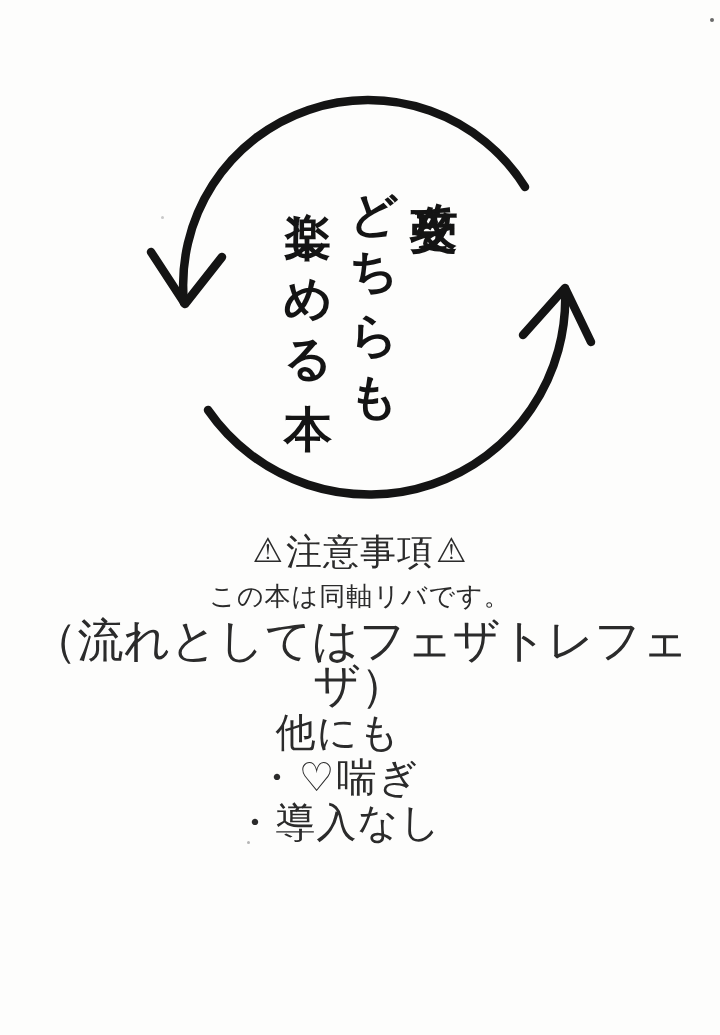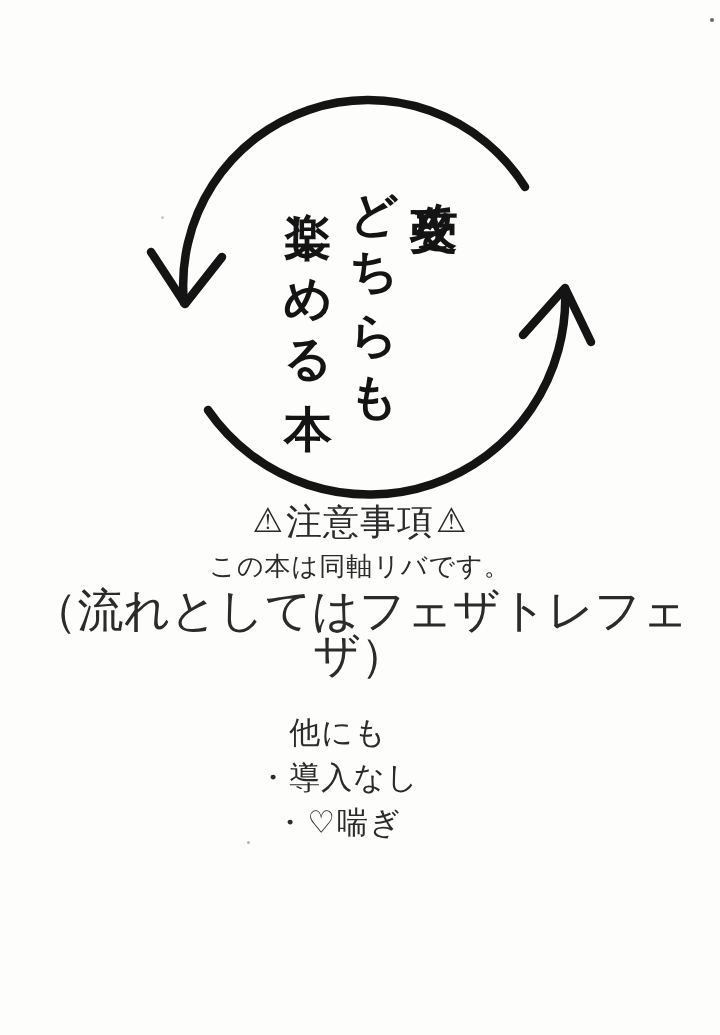--- a/index.html
+++ b/index.html
@@ -52,7 +52,7 @@
   .notice {
     position: absolute;
     left: 0;
-    top: 500px;
+    top: 530px;
     width: 720px;
     text-align: center;
     color: #2b2b2b;

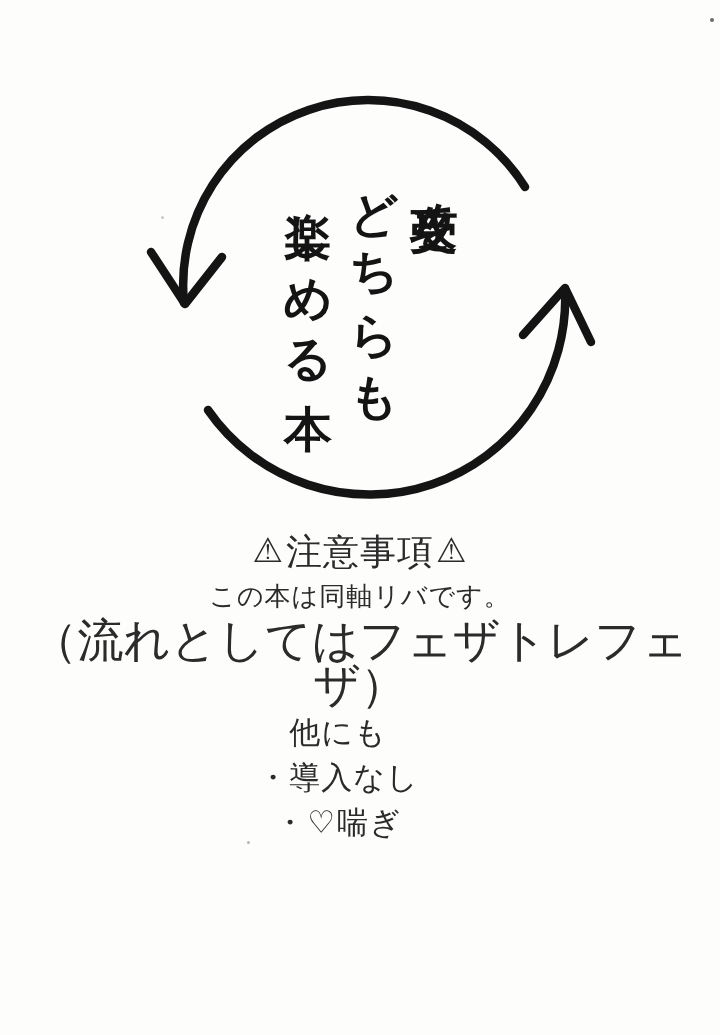--- a/index.html
+++ b/index.html
@@ -87,7 +87,7 @@
     width: 676px;
     text-align: center;
     color: #2b2b2b;
-    font-size: 31px;
+    font-size: 40px;
     line-height: 45px;
     font-weight: 400;
     letter-spacing: 1px;

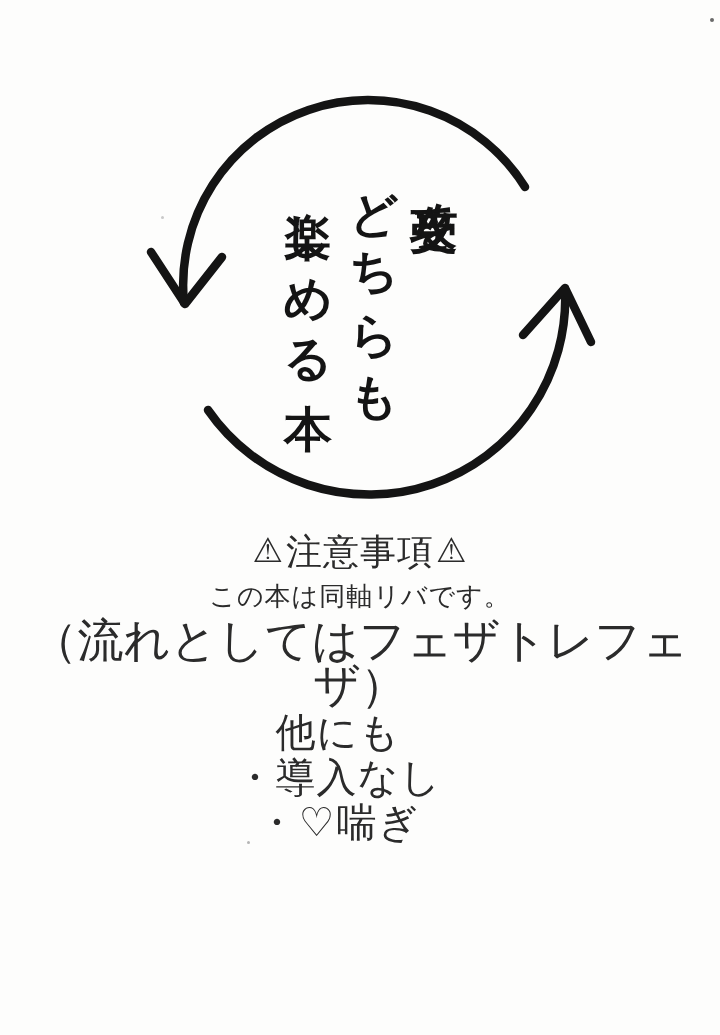--- a/index.html
+++ b/index.html
@@ -139,10 +139,10 @@
   <div class="contents">
     <div>他にも</div>
     <div>
-      <span>・</span><span>導入なし</span>
+      <span>・</span><span class="heart-glyph">♡</span><span>喘ぎ</span>
     </div>
     <div>
-      <span>・</span><span class="heart-glyph">♡</span><span>喘ぎ</span>
+      <span>・</span><span>導入なし</span>
     </div>
   </div>
 

